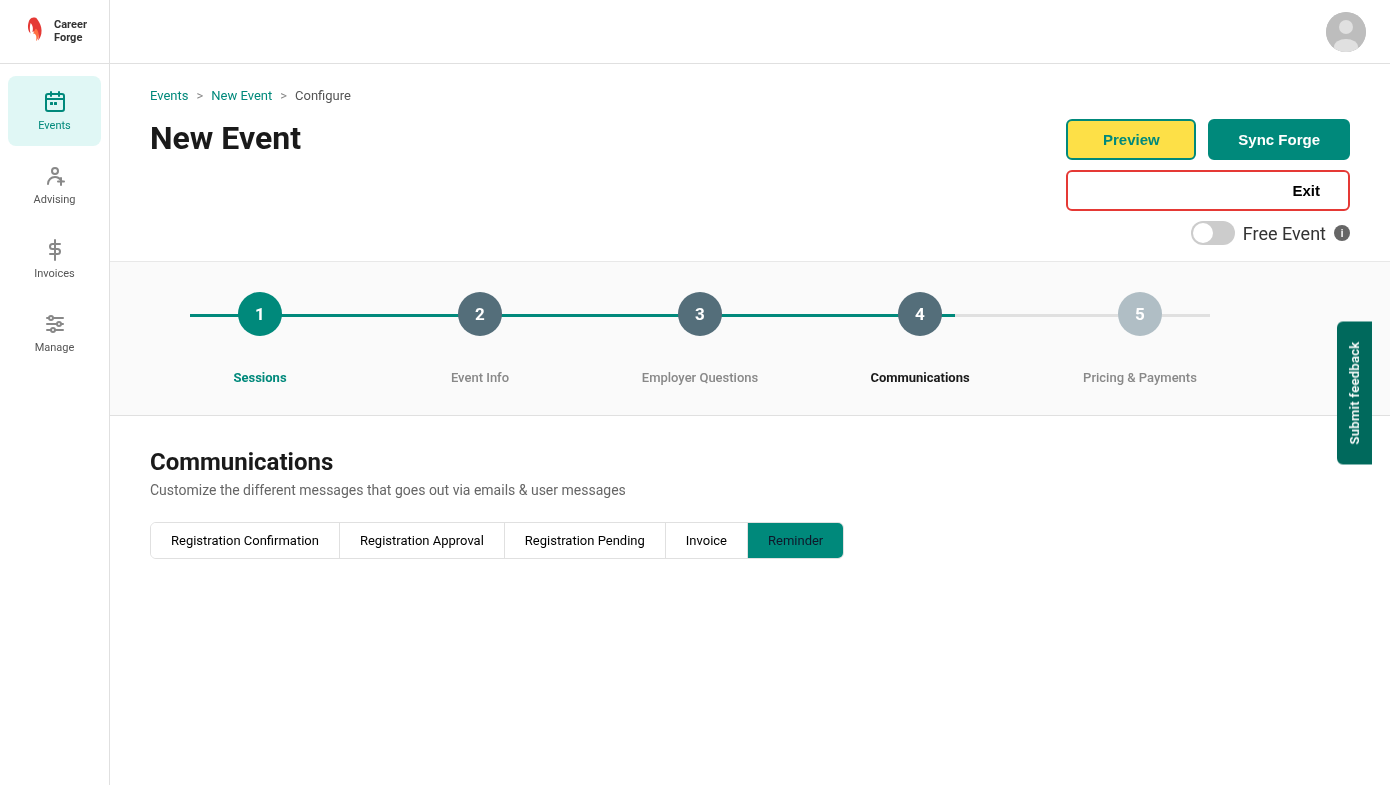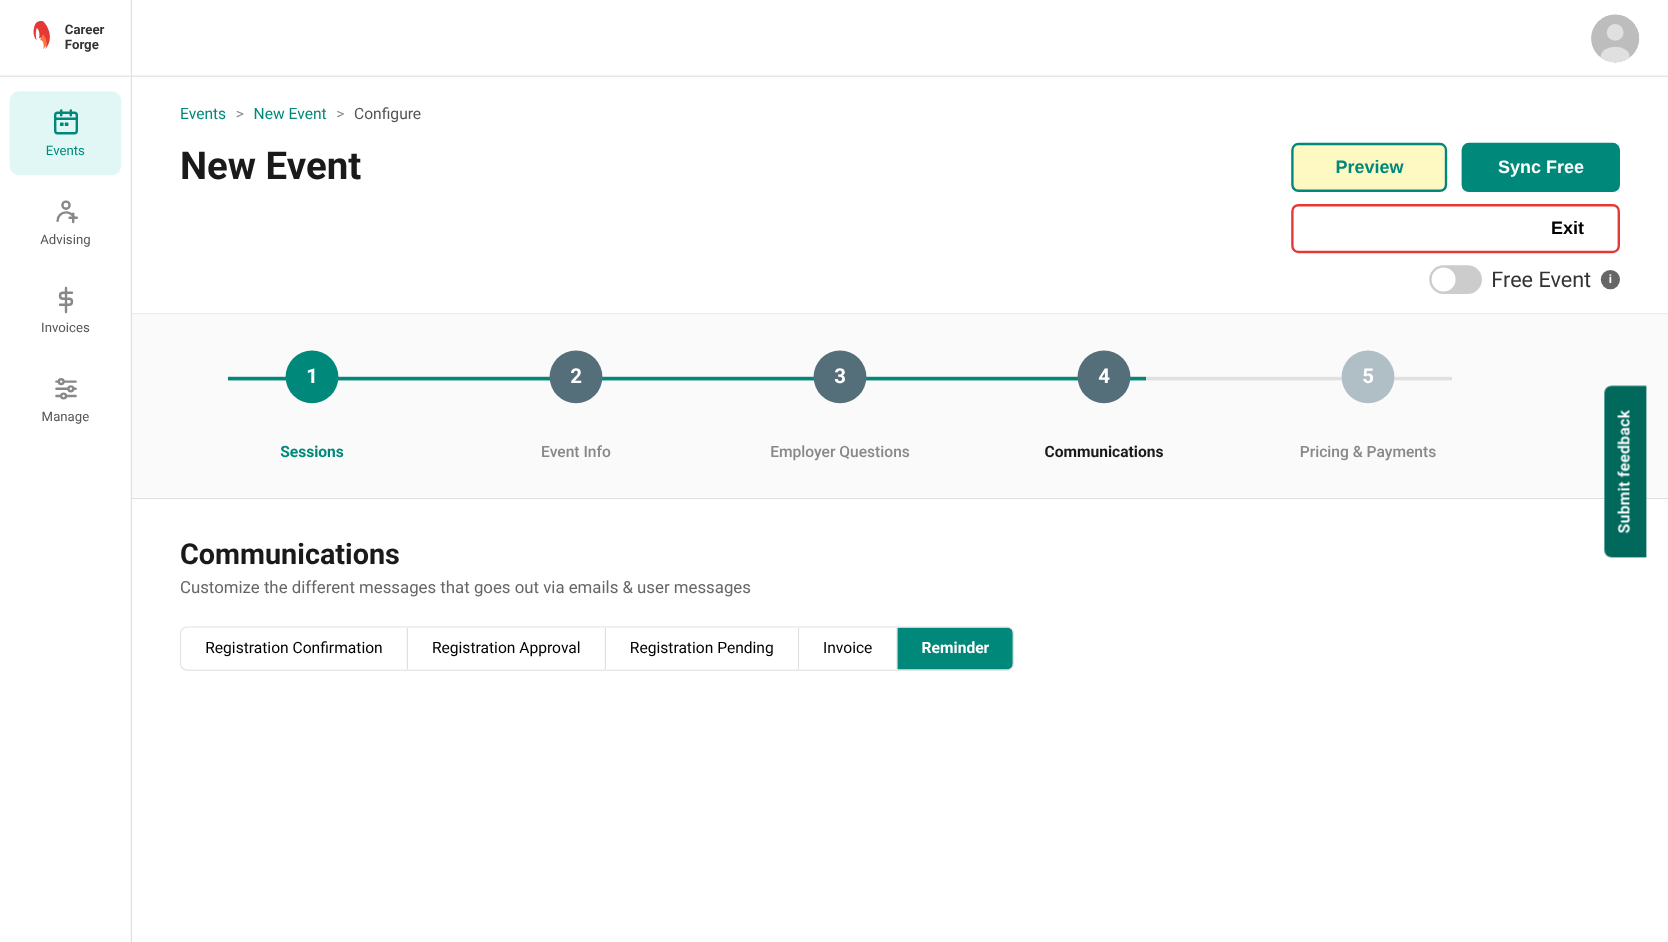--- a/index.html
+++ b/index.html
@@ -168,7 +168,7 @@
     .btn-preview {
       padding: 10px 28px;
       border: 2px solid #00897b;
-      background: #fef9c3;
+      background: #fde047;
       color: #00897b;
       font-size: 15px;
       font-weight: 600;

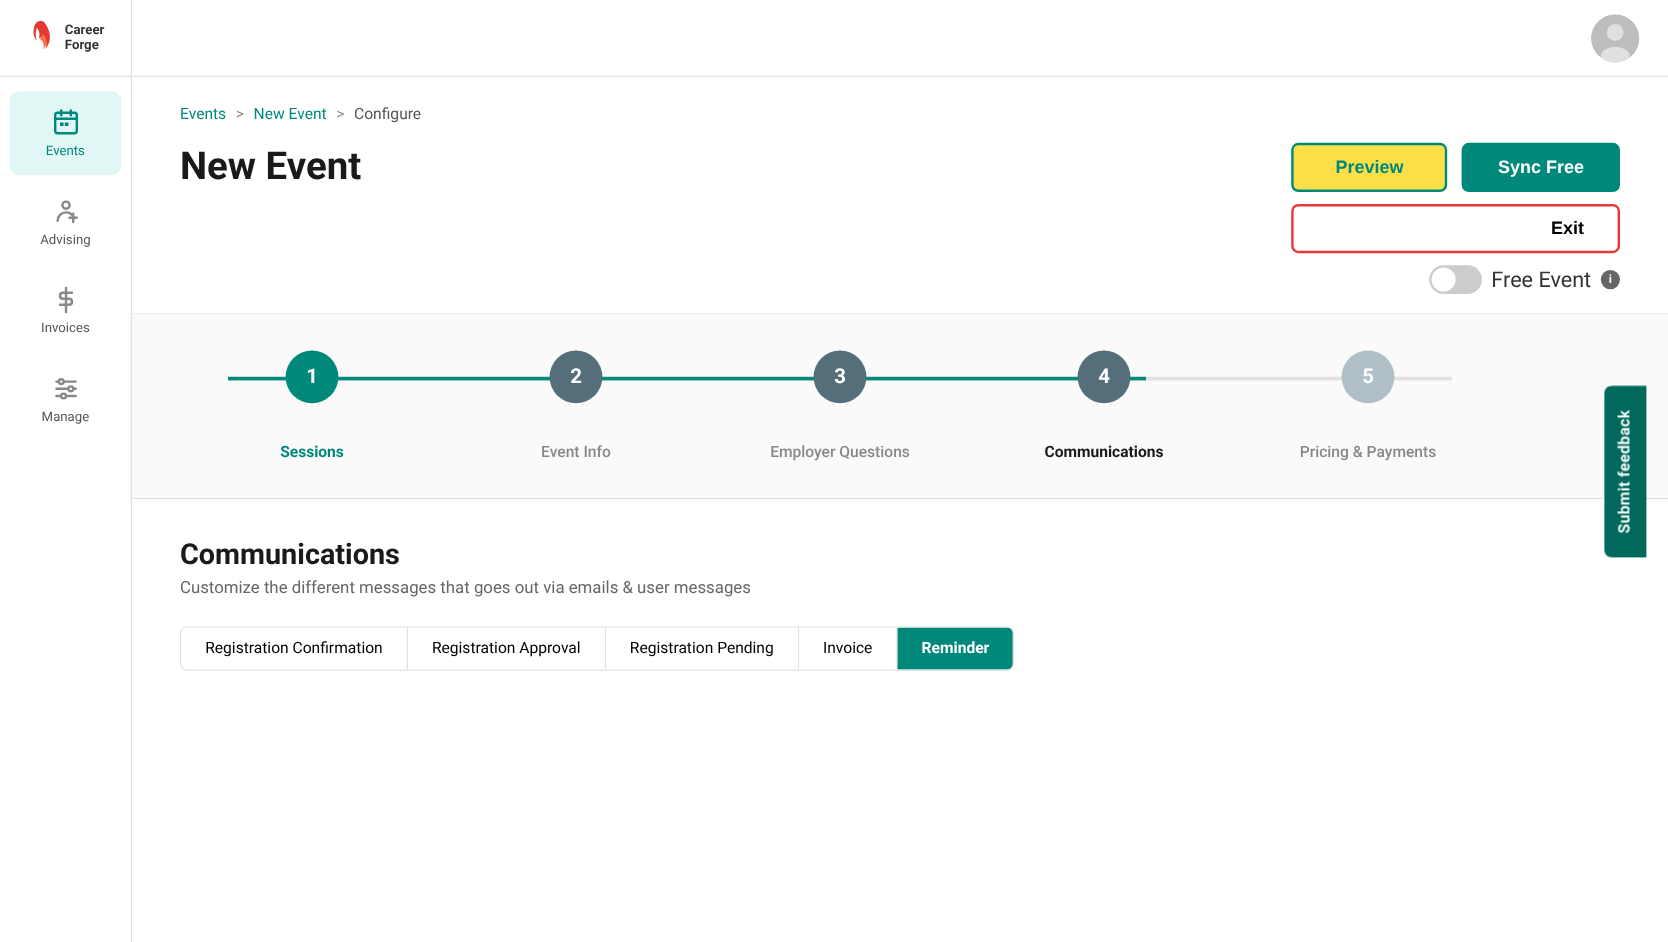--- a/index.html
+++ b/index.html
@@ -474,7 +474,7 @@
       <div class="header-actions">
         <div class="btn-row">
           <button class="btn-preview">Preview</button>
-          <button class="btn-sync">Sync Free</button>
+          <button class="btn-sync">Sync Forge</button>
         </div>
         <button class="btn-exit">Exit</button>
         <div class="toggle-row">

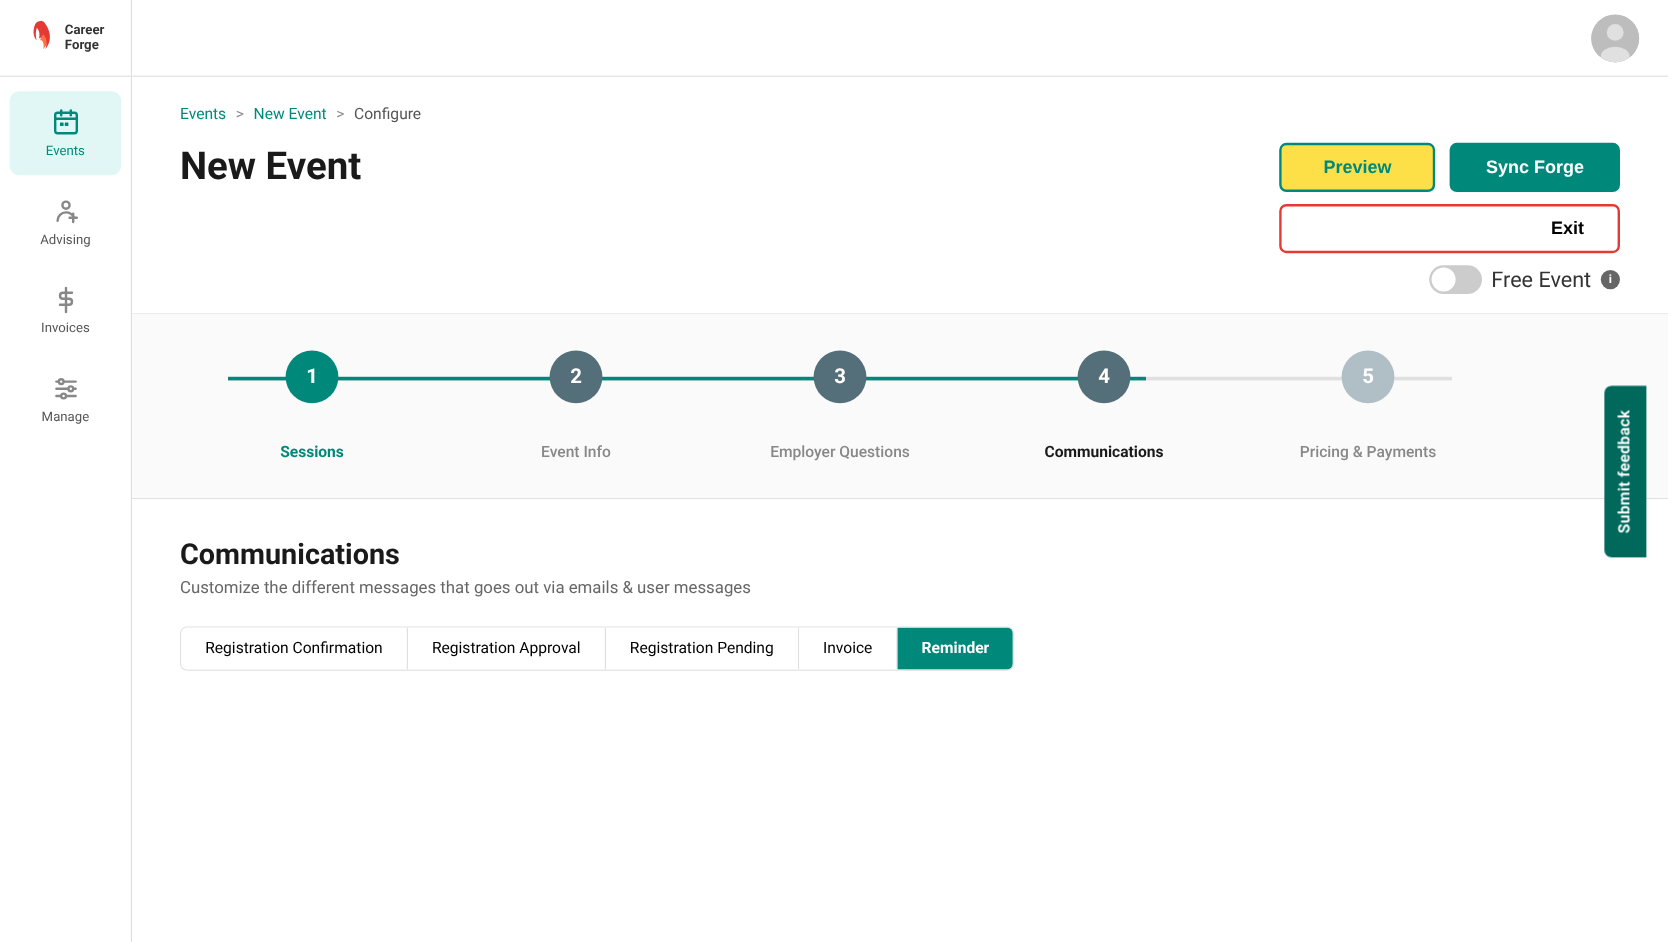--- a/index.html
+++ b/index.html
@@ -363,8 +363,8 @@
     }
     .tab-item.active {
       background: #00897b;
-      color: #ffffff;
-      font-weight: 700;
+      color: #0f172a;
+      font-weight: 400;
     }
 
     

